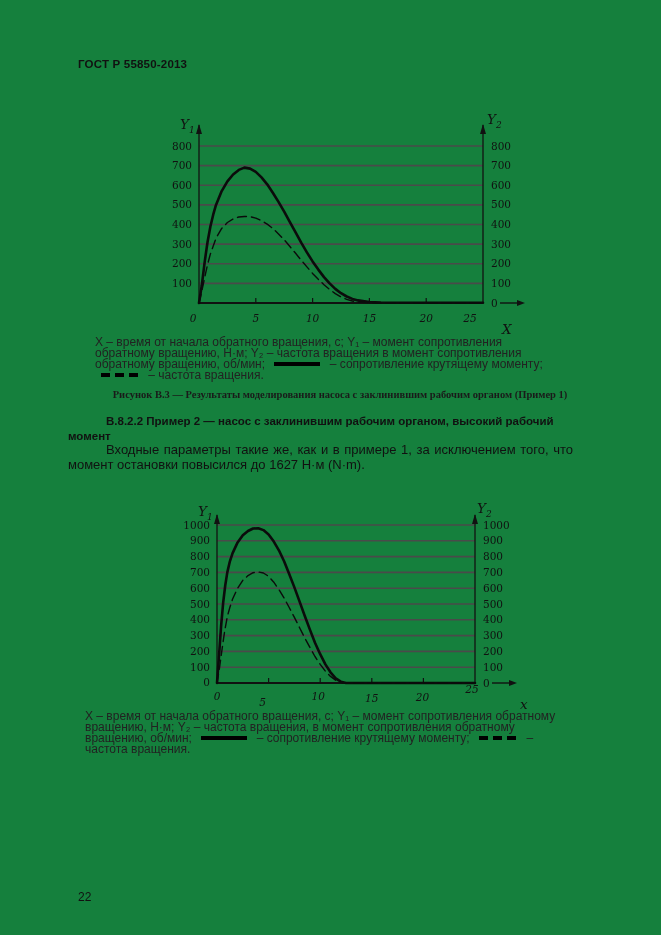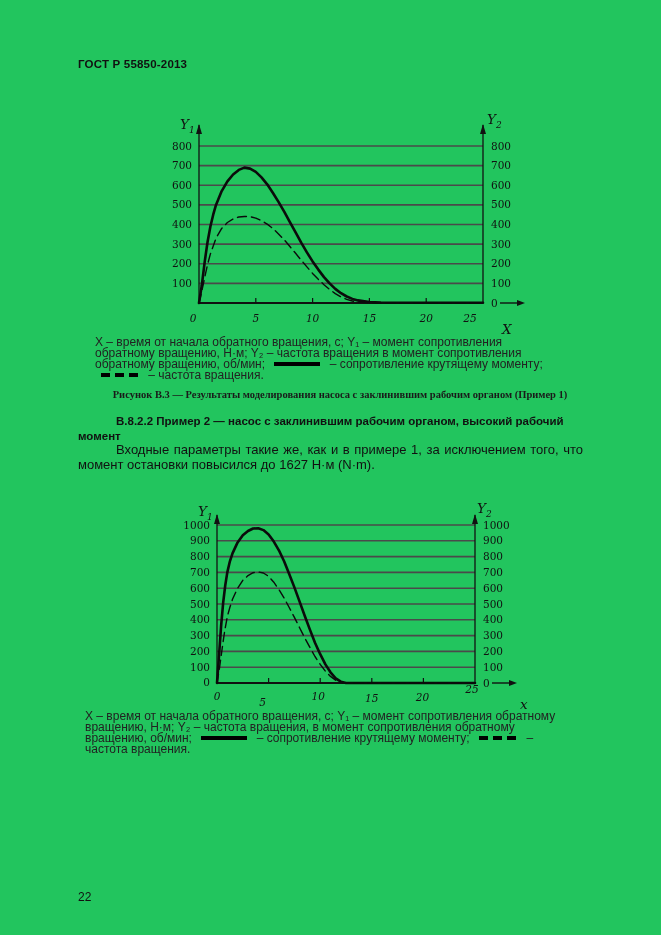--- a/index.html
+++ b/index.html
@@ -3,7 +3,7 @@
 <meta charset="utf-8">
 <style>
   html,body{margin:0;padding:0;background:#fff;}
-  .page{position:relative;width:661px;height:935px;background:#22c55e;overflow:hidden;
+  .page{position:relative;width:661px;height:935px;background:#15803d;overflow:hidden;
         font-family:"Liberation Sans",sans-serif;color:#111;}
   .doc-header{position:absolute;left:78px;top:58px;font-size:11.5px;font-weight:bold;letter-spacing:.2px;}
   .chart-svg{position:absolute;}

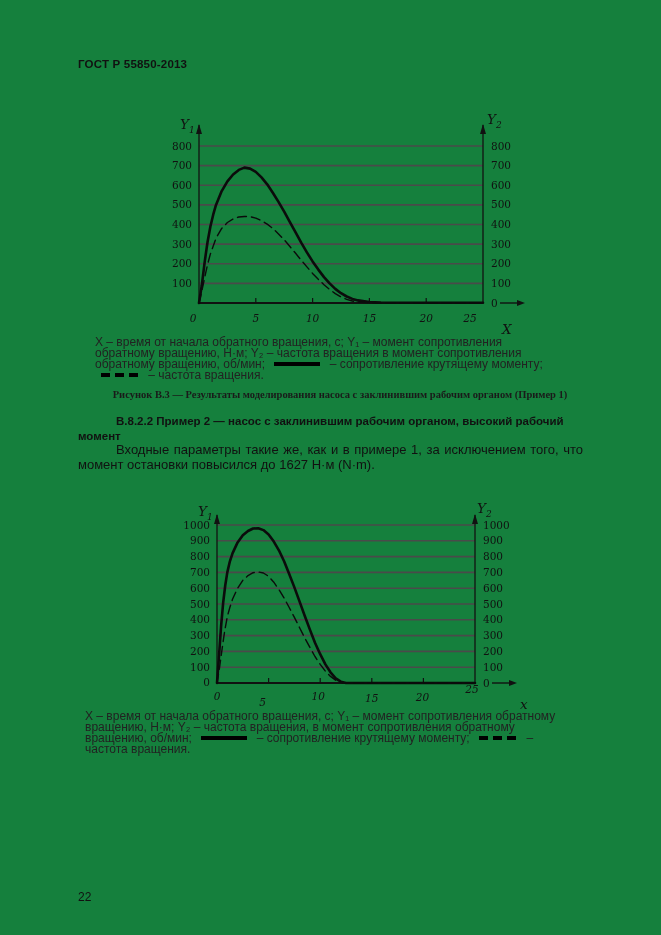--- a/index.html
+++ b/index.html
@@ -19,7 +19,7 @@
           font-family:"Liberation Serif",serif;font-size:10.5px;color:#1a1a1a;font-weight:bold;}
   #figcap-b3{top:389px;}
   #figcap-b4{top:757px;}
-  .body-text{position:absolute;left:78px;top:414px;width:505px;}
+  .body-text{position:absolute;left:68px;top:414px;width:505px;}
   .body-text h3{margin:0;font-size:11.5px;line-height:14.6px;font-weight:bold;text-indent:38px;}
   .body-text p{margin:0;font-size:13px;line-height:14.6px;text-align:justify;text-indent:38px;}
   .page-number{position:absolute;left:78px;top:890px;font-size:12px;}

